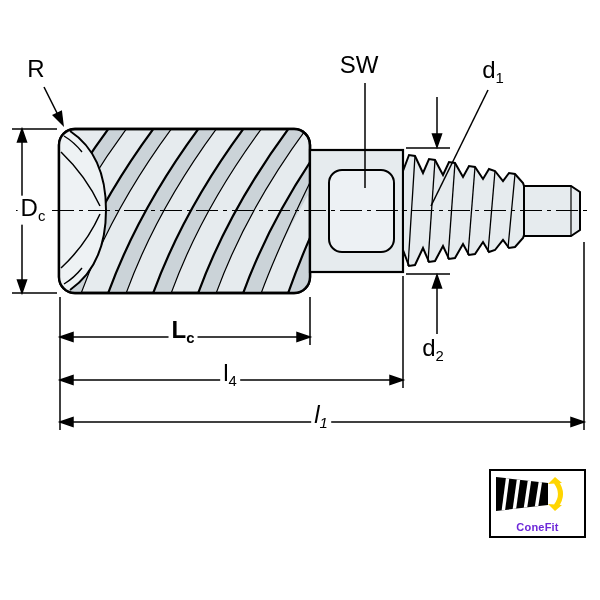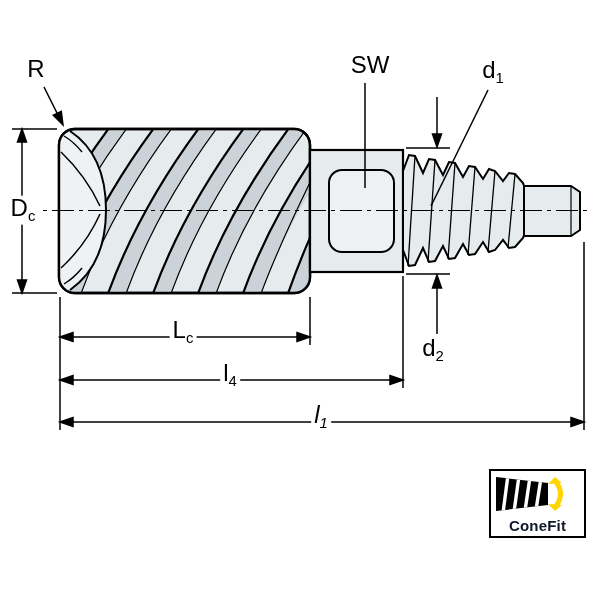--- a/index.html
+++ b/index.html
@@ -165,7 +165,7 @@
   </svg>
 
   <div class="dim-label nobg" style="left:36px;  top:71px;"><span>R</span><sub></sub></div>
-  <div class="dim-label nobg" style="left:370px; top:67px;"><span>SW</span><sub></sub></div>
+  <div class="dim-label nobg" style="left:359px; top:67px;"><span>SW</span><sub></sub></div>
   <div class="dim-label nobg" style="left:493px; top:72px;"><span>d</span><sub>1</sub></div>
   <div class="dim-label" style="left:23px;  top:210px;"><span>D</span><sub>c</sub></div>
   <div class="dim-label" style="left:183px; top:332px;"><span>L</span><sub>c</sub></div>

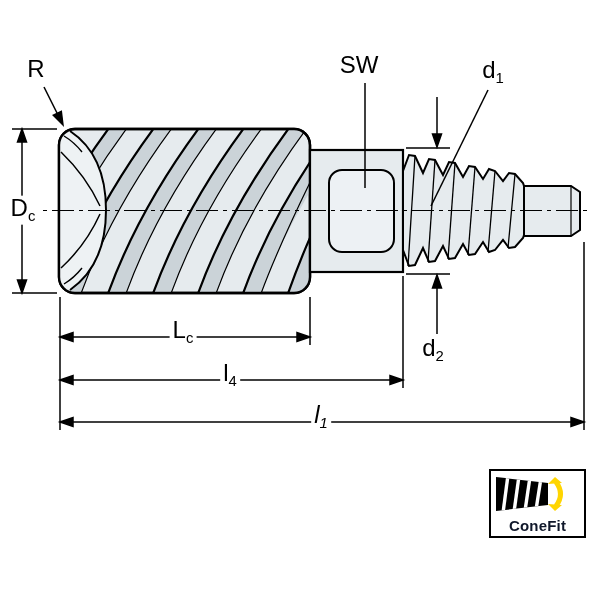--- a/index.html
+++ b/index.html
@@ -167,7 +167,7 @@
   <div class="dim-label nobg" style="left:36px;  top:71px;"><span>R</span><sub></sub></div>
   <div class="dim-label nobg" style="left:359px; top:67px;"><span>SW</span><sub></sub></div>
   <div class="dim-label nobg" style="left:493px; top:72px;"><span>d</span><sub>1</sub></div>
-  <div class="dim-label" style="left:23px;  top:210px;"><span>D</span><sub>c</sub></div>
+  <div class="dim-label" style="left:33px;  top:210px;"><span>D</span><sub>c</sub></div>
   <div class="dim-label" style="left:183px; top:332px;"><span>L</span><sub>c</sub></div>
   <div class="dim-label" style="left:230px; top:375px;"><span>l</span><sub>4</sub></div>
   <div class="dim-label" style="left:321px; top:417px;font-style:italic;"><span>l</span><sub>1</sub></div>

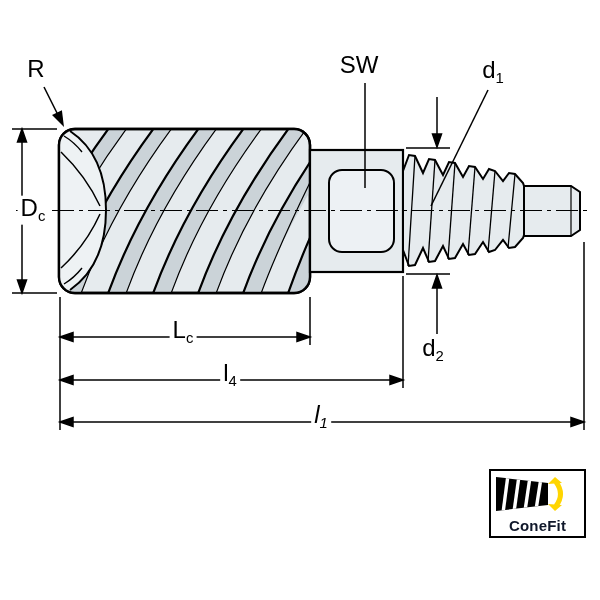--- a/index.html
+++ b/index.html
@@ -168,7 +168,7 @@
   <div class="dim-label nobg" style="left:359px; top:67px;"><span>SW</span><sub></sub></div>
   <div class="dim-label nobg" style="left:493px; top:72px;"><span>d</span><sub>1</sub></div>
   <div class="dim-label" style="left:33px;  top:210px;"><span>D</span><sub>c</sub></div>
-  <div class="dim-label" style="left:183px; top:332px;"><span>L</span><sub>c</sub></div>
+  <div class="dim-label" style="left:183px; top:332px;font-weight:bold;"><span>L</span><sub>c</sub></div>
   <div class="dim-label" style="left:230px; top:375px;"><span>l</span><sub>4</sub></div>
   <div class="dim-label" style="left:321px; top:417px;font-style:italic;"><span>l</span><sub>1</sub></div>
   <div class="dim-label nobg" style="left:433px; top:350px;"><span>d</span><sub>2</sub></div>

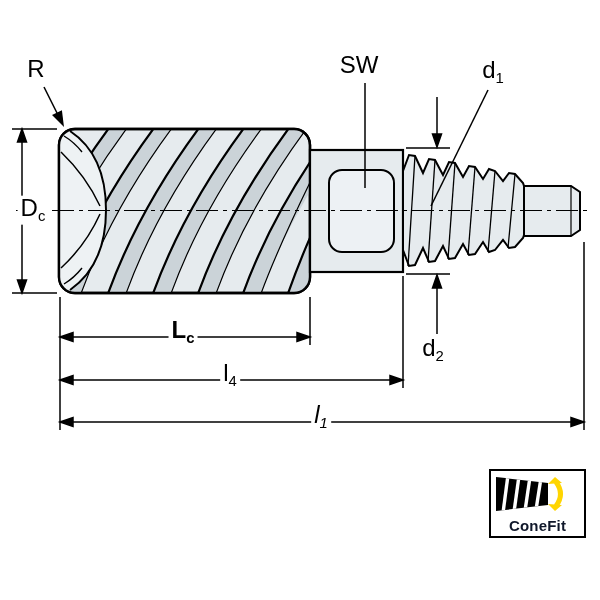--- a/index.html
+++ b/index.html
@@ -21,7 +21,7 @@
     display:flex; flex-direction:column; align-items:center;
     justify-content:space-between; padding:3px 2px 3px;
   }
-  .logo-text { font-size:15px; font-weight:bold; color:#0f172a; line-height:1; letter-spacing:0.2px; }
+  .logo-text { font-size:11px; font-weight:bold; color:#6d28d9; line-height:1; letter-spacing:0.2px; }
 </style>
 </head>
 <body>

